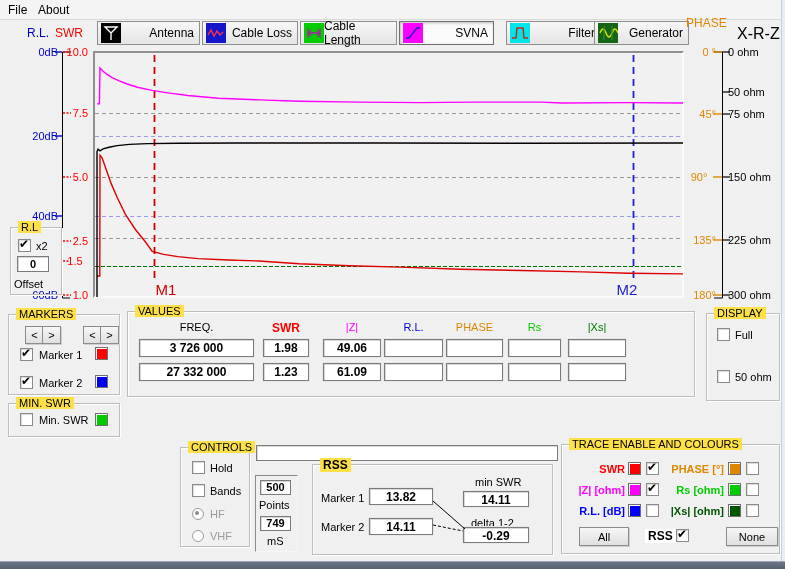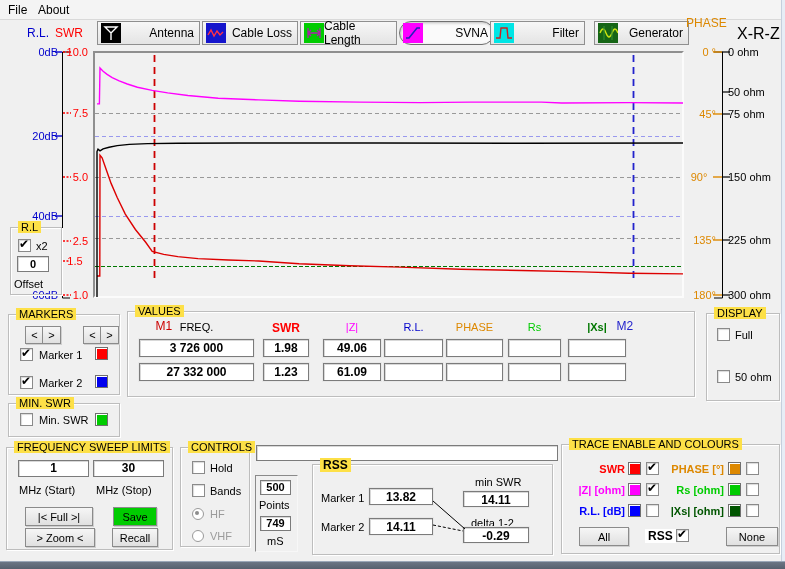--- a/index.html
+++ b/index.html
@@ -82,7 +82,7 @@
           </svg></span>
         <span class="lbl">Cable Length</span>
       </div>
-      <div class="tb-btn active" style="left: 399px; width: 95px; border-radius: 12px;">
+      <div class="tb-btn active" style="left: 399px; width: 95px;">
         <span class="tb-icon"><svg width="20" height="20">
             <rect width="20" height="20" fill="#ff00ff"></rect>
             <path d="M3 15 L6 15 L14 5 L17 5" stroke="#2222bb" fill="none" stroke-width="1.6"></path>

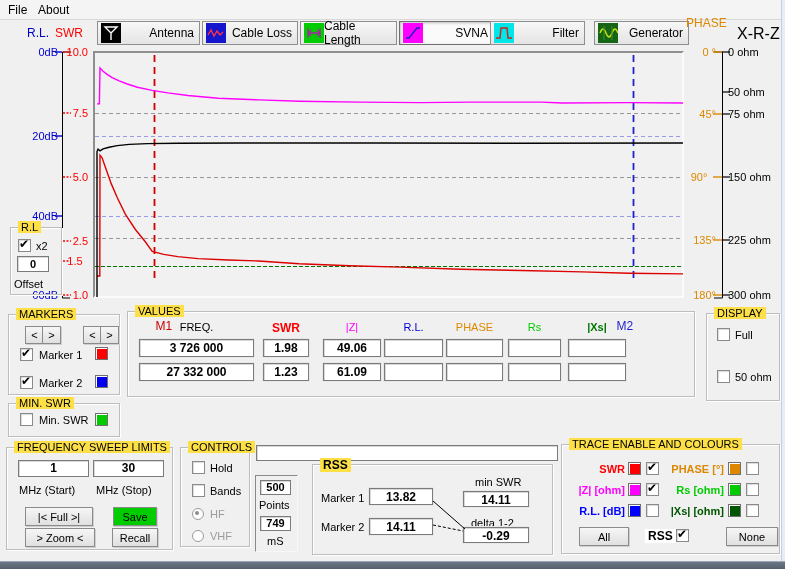--- a/index.html
+++ b/index.html
@@ -89,7 +89,7 @@
           </svg></span>
         <span class="lbl">SVNA</span>
       </div>
-      <div class="tb-btn" style="left: 490px; width: 95px;">
+      <div class="tb-btn" style="left: 506px; width: 95px;">
         <span class="tb-icon"><svg width="20" height="20">
             <rect width="20" height="20" fill="#00e5e5"></rect>
             <polyline points="2,15 6,15 7,5 13,5 14,15 18,15" stroke="#cc2222" fill="none" stroke-width="1.4"></polyline>

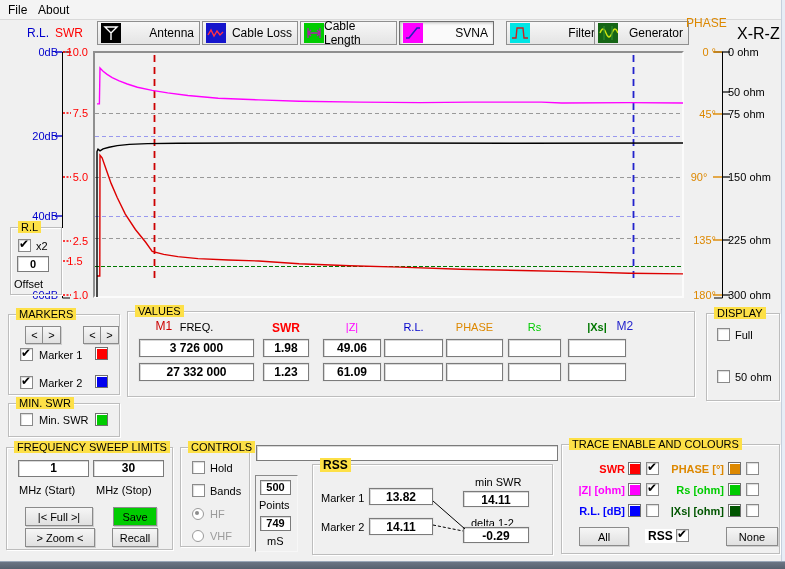--- a/index.html
+++ b/index.html
@@ -42,7 +42,7 @@
         border:2px solid;border-color:#8f8f8f #fbfbfb #fbfbfb #8f8f8f;box-sizing:border-box;}
   #chart-svg{left:0;top:0;pointer-events:none;}
   .tick-label{position:absolute;height:12px;line-height:12px;font-size:11px;}
-  .marker-label{position:absolute;font-size:12px;height:12px;line-height:12px;margin-top:36px;}
+  .marker-label{position:absolute;font-size:15px;height:12px;line-height:12px;}
   
   .vhdr{position:absolute;text-align:center;font-size:11px;}
   

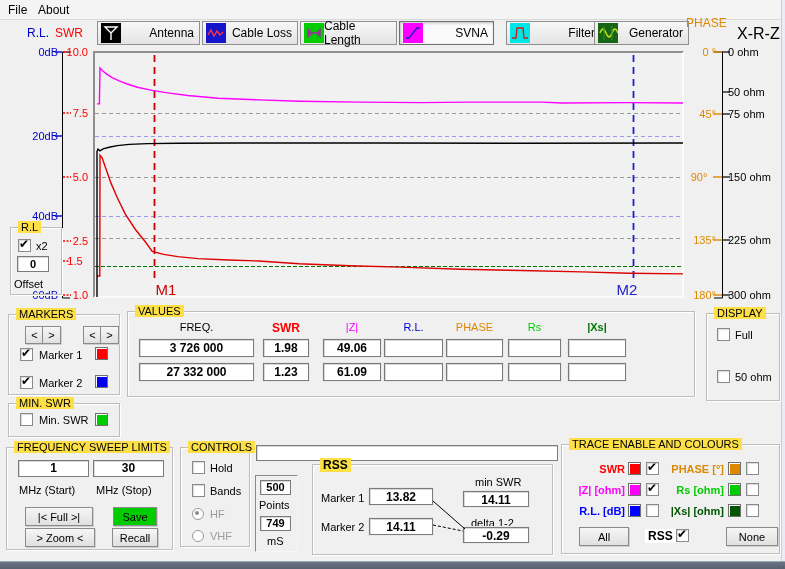--- a/index.html
+++ b/index.html
@@ -216,7 +216,7 @@
         <div class="vhdr" style="left: 256px; top: 9px; width: 59px; color: rgb(0, 0, 204); font-weight: normal; font-size: 11px;">R.L.</div>
         <div class="vhdr" style="left: 318px; top: 9px; width: 57px; color: rgb(221, 136, 0); font-weight: normal; font-size: 11px;">PHASE</div>
         <div class="vhdr" style="left: 380px; top: 9px; width: 53px; color: rgb(0, 204, 0); font-weight: normal; font-size: 11px;">Rs</div>
-        <div class="vhdr" style="left: 440px; top: 9px; width: 58px; color: rgb(0, 119, 0); font-weight: bold; font-size: 11px;">|Xs|</div>
+        <div class="vhdr" style="left: 440px; top: 9px; width: 58px; color: rgb(0, 119, 0); font-weight: normal; font-size: 11px;">|Xs|</div>
         <div class="valbox" style="left: 11px; top: 27px; width: 115px; height: 18px; line-height: 16px;">3 726 000</div>
         <div class="valbox" style="left: 135px; top: 27px; width: 46px; height: 18px; line-height: 16px;">1.98</div>
         <div class="valbox" style="left: 195px; top: 27px; width: 58px; height: 18px; line-height: 16px;">49.06</div>

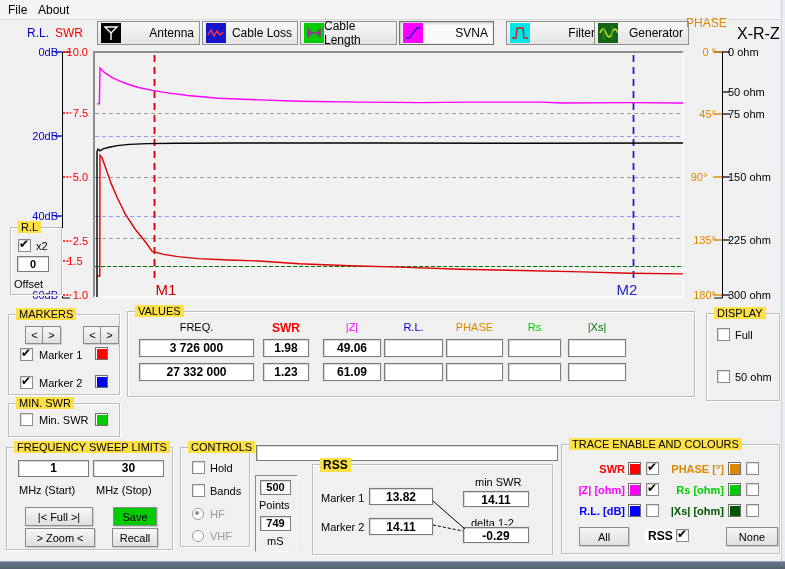--- a/index.html
+++ b/index.html
@@ -242,17 +242,6 @@
     <span class="lab" style="left:28px;top:57px;">50 ohm</span>
   </div>
 
-  <div class="grp" style="left:6px;top:447px;width:165px;height:101px;">
-    <span class="grp-title">FREQUENCY SWEEP LIMITS</span>
-    <div class="inp" style="left:11px;top:12px;width:71px;height:17px;text-align:center;font-weight:bold;line-height:15px;font-size:12px;">1</div>
-    <div class="inp" style="left:86px;top:12px;width:71px;height:17px;text-align:center;font-weight:bold;line-height:15px;font-size:12px;">30</div>
-    <span class="lab" style="left:12px;top:36px;">MHz  (Start)</span>
-    <span class="lab" style="left:89px;top:36px;">MHz  (Stop)</span>
-    <div class="btn3d" style="left:18px;top:59px;width:66px;height:17px;">|&lt; Full &gt;|</div>
-    <div class="btn3d" id="save-btn" style="left: 106px; top: 59px; width: 42px; height: 17px; background: rgb(0, 204, 0);">Save</div>
-    <div class="btn3d" style="left:18px;top:80px;width:68px;height:17px;">&gt; Zoom &lt;</div>
-    <div class="btn3d" style="left:105px;top:80px;width:44px;height:17px;">Recall</div>
-  </div>
 
   <div class="grp" style="left:180px;top:447px;width:68px;height:98px;">
     <span class="grp-title">CONTROLS</span>

